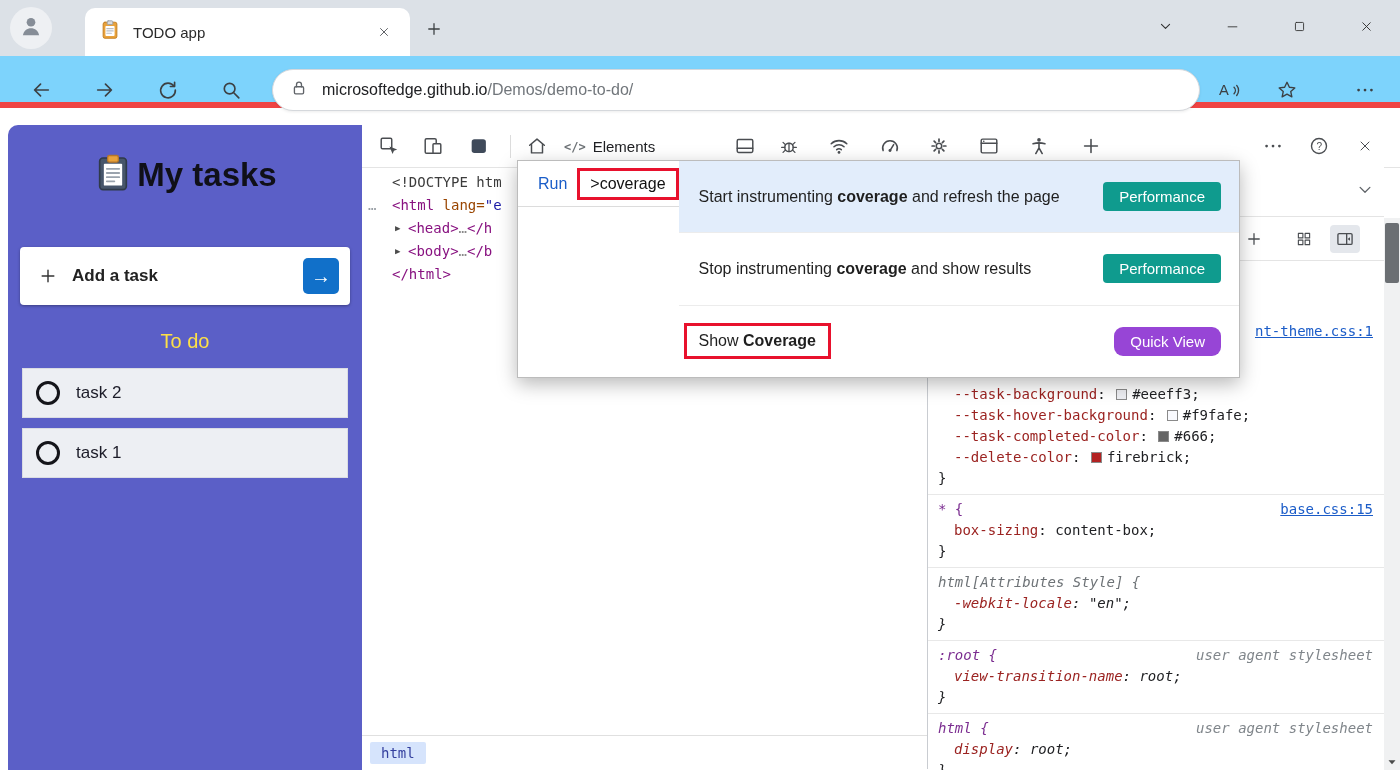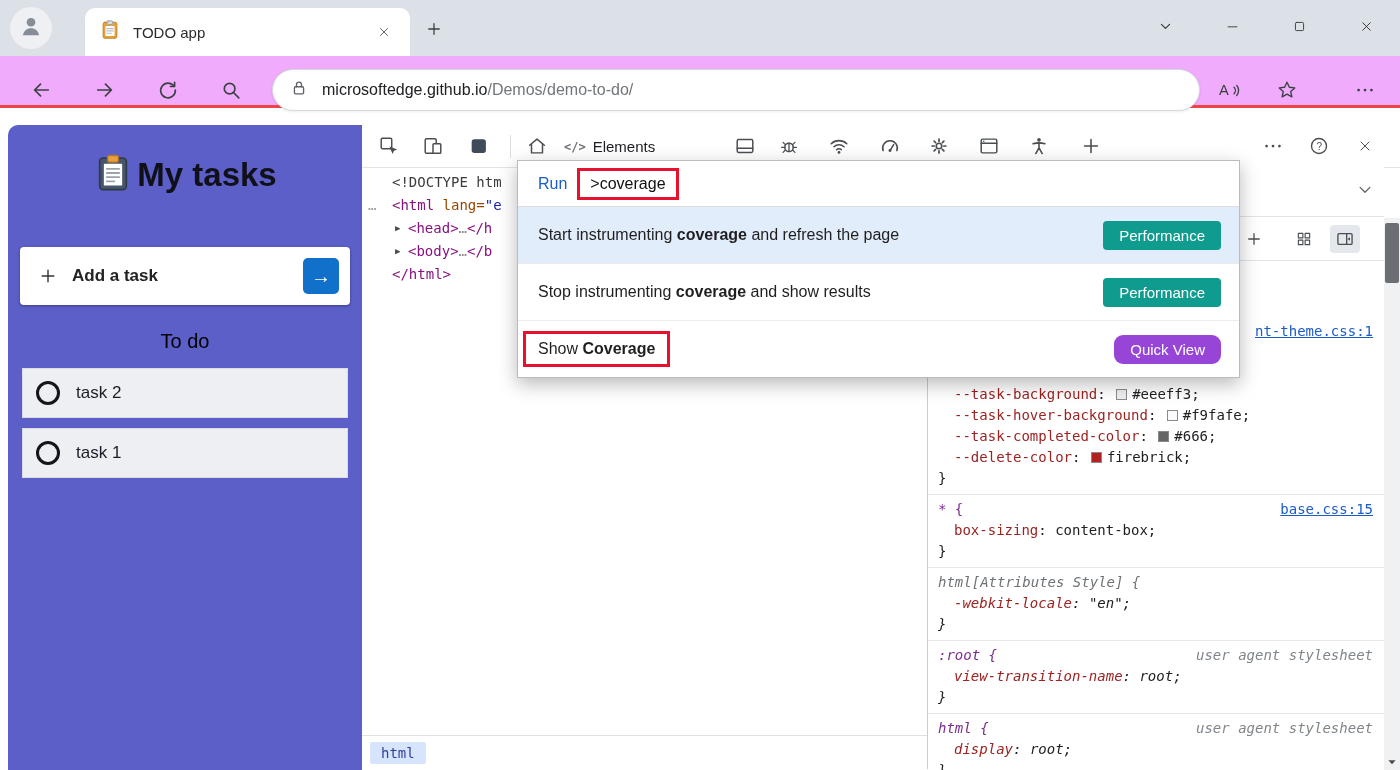--- a/index.html
+++ b/index.html
@@ -17,7 +17,7 @@
   #win-chevron{left:1142px} #win-min{left:1209px} #win-max{left:1276px} #win-close{left:1343px}
 
   
-  #navbar{position:absolute;left:0;top:56px;width:1400px;height:52px;background:#f0abfc;border-bottom:3px solid #ef4444}
+  #navbar{position:absolute;left:0;top:56px;width:1400px;height:52px;background:#7dd3fc;border-bottom:6px solid #ef4444}
   .navbtn{position:absolute;top:13px;width:42px;height:42px;display:flex;align-items:center;justify-content:center;border-radius:50%;color:#3c4043}
   #nav-back{left:20px} #nav-fwd{left:84px} #nav-refresh{left:147px} #nav-search{left:210px}
   #nav-readaloud{left:1208px} #nav-star{left:1266px} #nav-more{left:1344px}

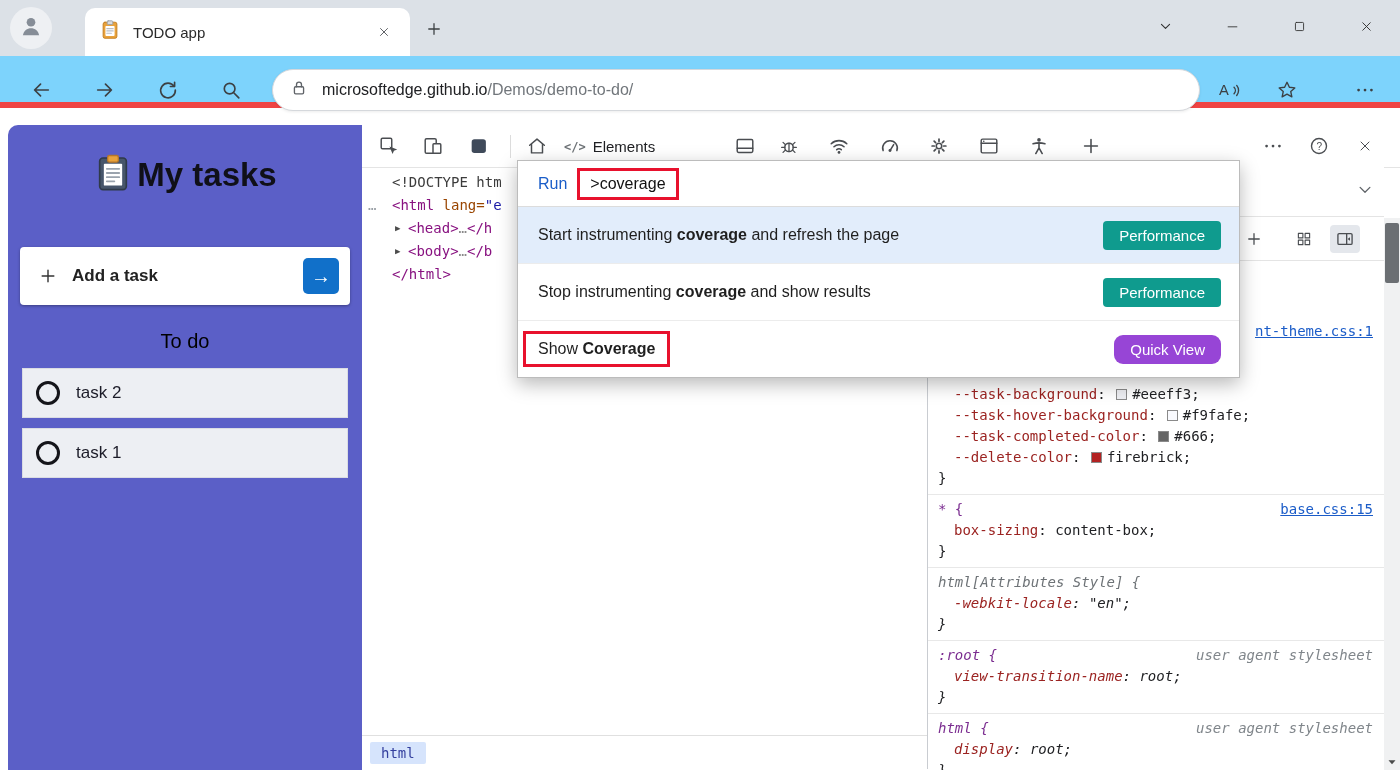--- a/index.html
+++ b/index.html
@@ -96,7 +96,7 @@
   #scroll-down{position:absolute;left:2px;bottom:2px;color:#4a4a4a;display:flex}
 
   
-  #cmd-overlay{position:absolute;left:517px;top:160px;width:723px;height:218px;background:#fff;border:1px solid #bcbcbc;box-shadow:0 6px 18px rgba(0,0,0,.28);z-index:60;display:flex;flex-direction:column}
+  #cmd-overlay{position:absolute;left:517px;top:160px;width:723px;height:218px;background:#fff;border:1px solid #bcbcbc;box-shadow:0 6px 18px rgba(0,0,0,.28);z-index:60;display:flex;flex-direction:row}
   #cmd-header{height:46px;flex:none;display:flex;align-items:center;padding-left:20px;border-bottom:1px solid #dcdcdc;font-size:16px}
   #cmd-run{color:#1a5dc8}
   #cmd-query-box{margin-left:10px;border:3px solid #e8112d;padding:4px 10px;color:#111;font-size:16px;font-weight:400}

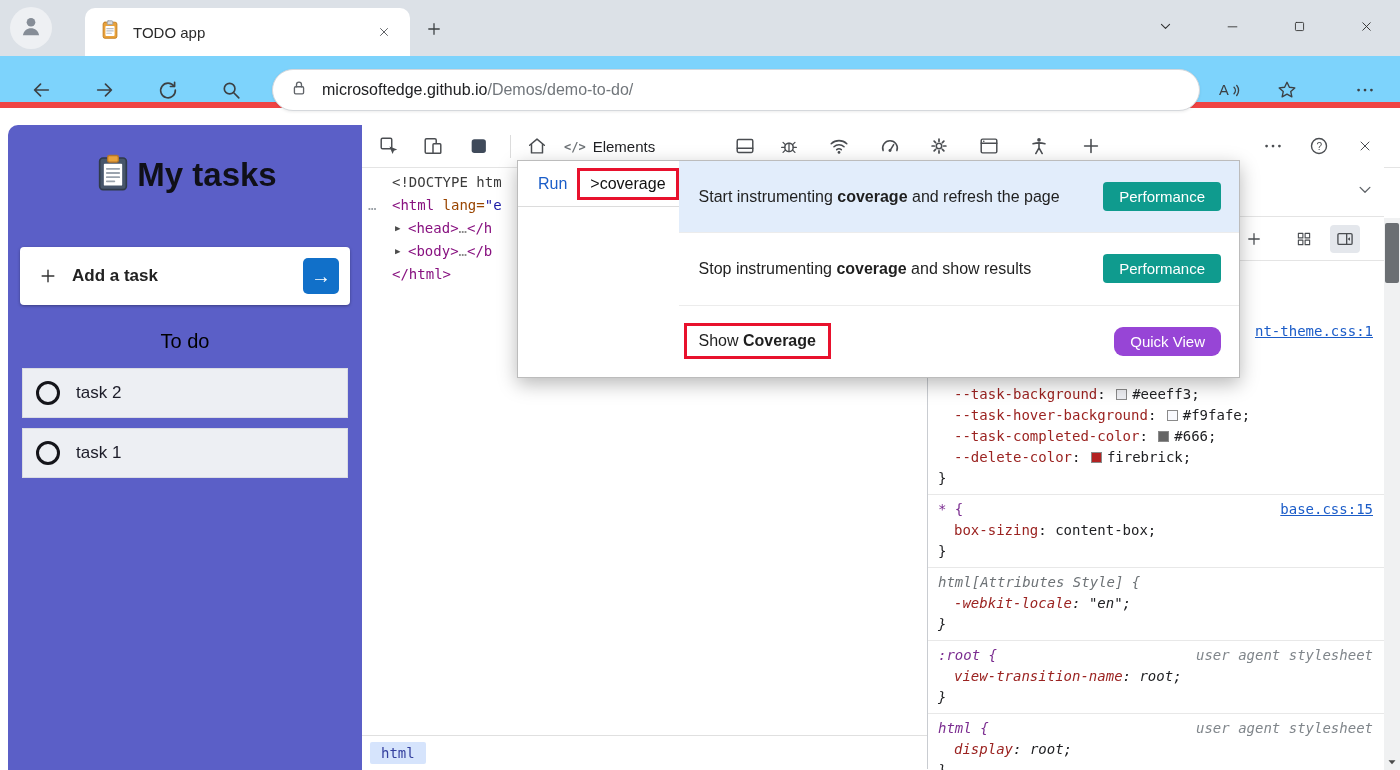--- a/index.html
+++ b/index.html
@@ -33,7 +33,7 @@
   #add-plus{margin-left:18px;color:#333;display:flex}
   #add-label{margin-left:14px;font-size:17px;font-weight:700;color:#222}
   #add-arrow{margin-left:auto;margin-right:11px;width:36px;height:36px;background:#1170c9;border-radius:5px;color:#fff;display:flex;align-items:center;justify-content:center;font-size:20px;font-weight:700}
-  #todo-heading{position:absolute;left:0;top:205px;width:100%;text-align:center;font-size:20px;color:#000000}
+  #todo-heading{position:absolute;left:0;top:205px;width:100%;text-align:center;font-size:20px;color:#fde047}
   #task-list{position:absolute;left:14px;top:243px;width:326px;display:flex;flex-direction:column;gap:10px}
   .task-item{height:50px;background:#edeff3;border:1px solid #dadce3;display:flex;align-items:center}
   .task-circle{width:24px;height:24px;border:3px solid #15151a;border-radius:50%;margin-left:13px;flex:none}

